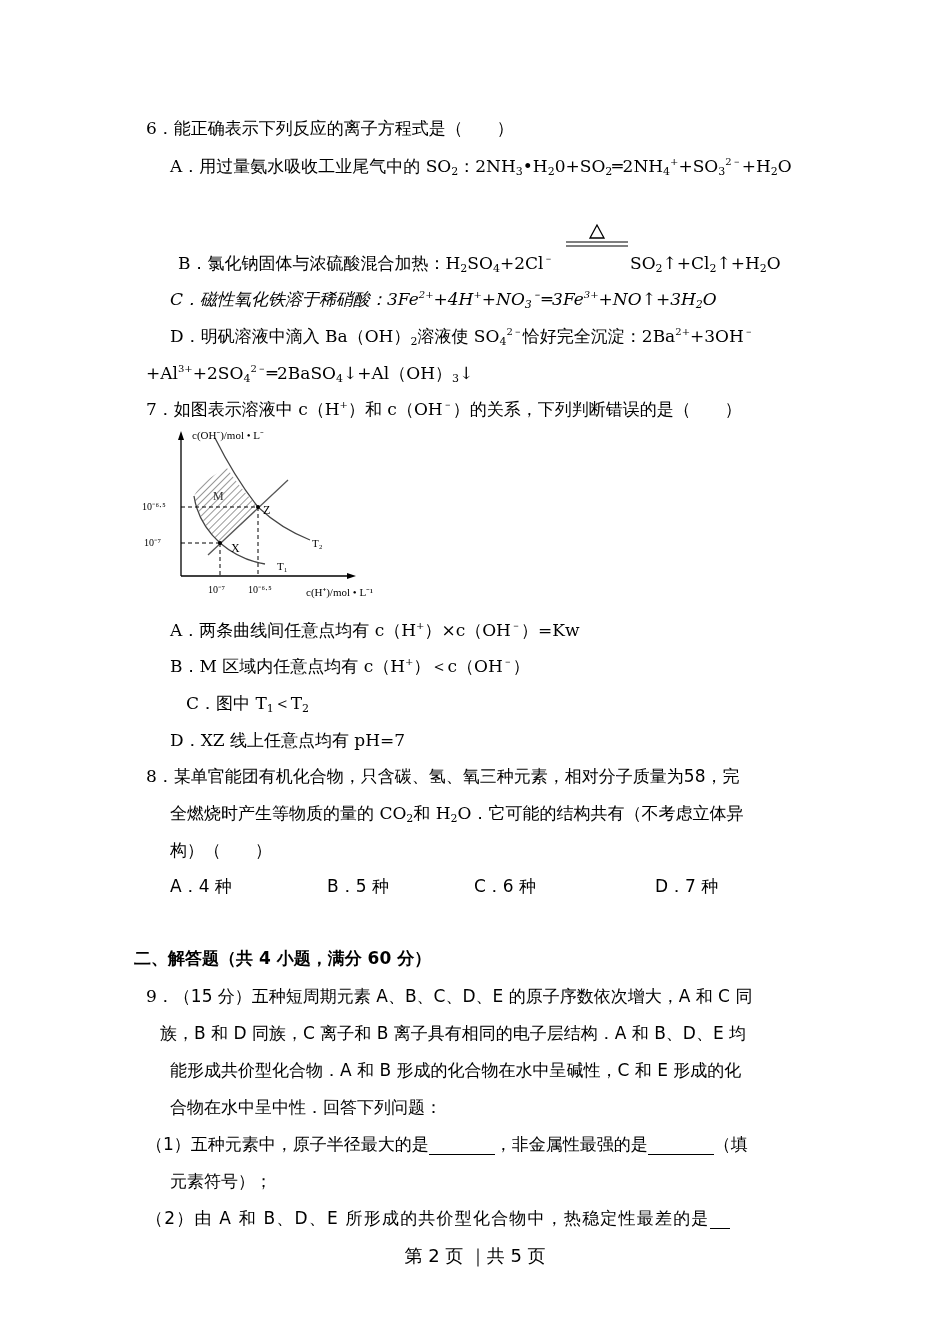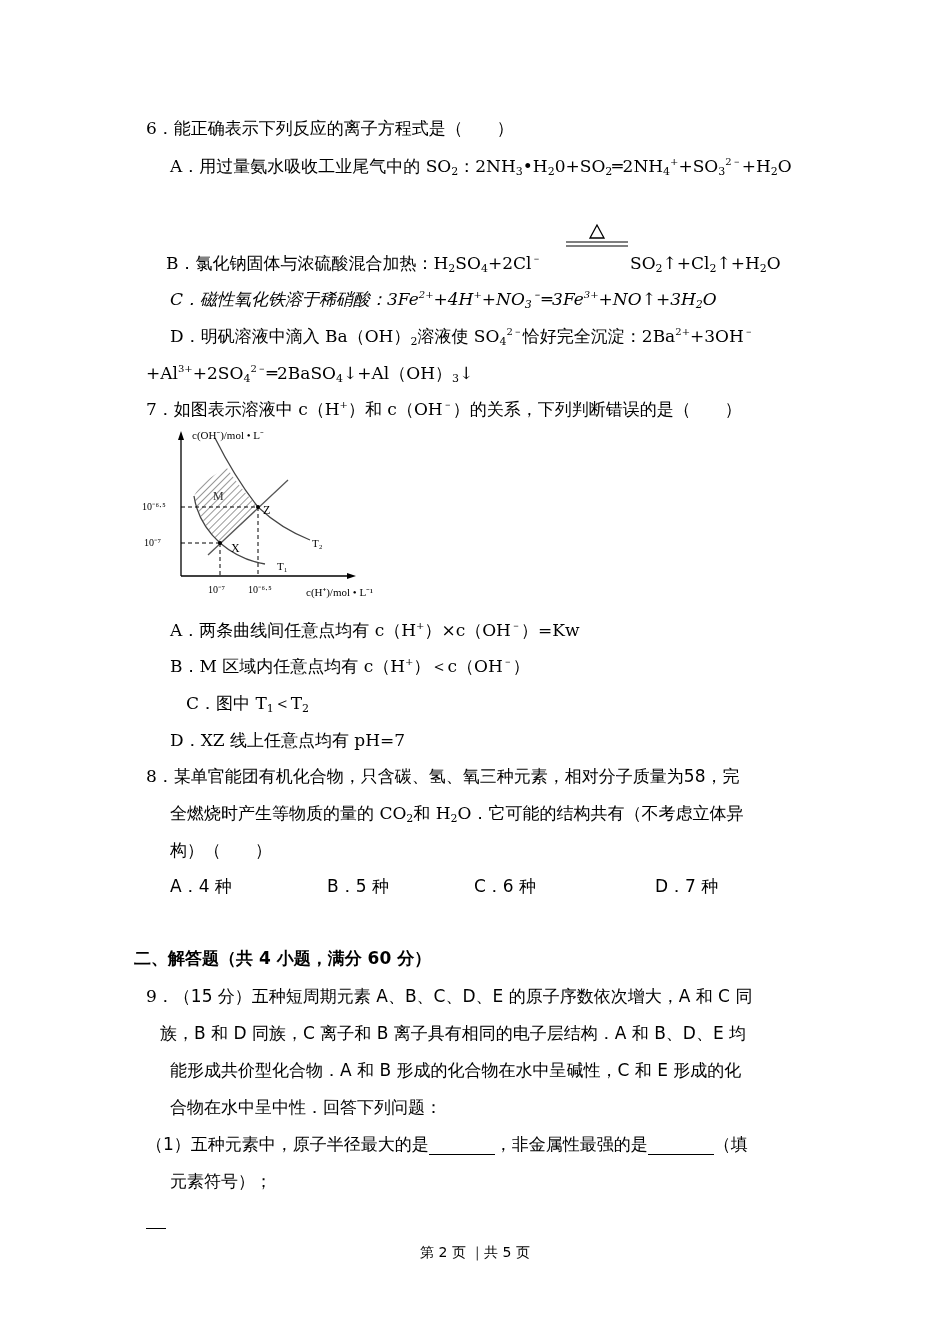--- a/index.html
+++ b/index.html
@@ -32,7 +32,7 @@
   <line x1="0" y1="20" x2="62" y2="20" stroke="#000" stroke-width="1.2"></line>
   <line x1="0" y1="24" x2="62" y2="24" stroke="#000" stroke-width="1.2"></line>
 </svg>
-<div class="line" style="left:166px; top:252px;">
+<div class="line" style="left:178px; top:252px;">
   <span>B．</span><span class="cn">氯化钠固体与浓硫酸混合加热：</span>H<sub>2</sub>SO<sub>4</sub>+2Cl<sup>－</sup>
 </div>
 <div class="line" style="left:630px; top:252px;">

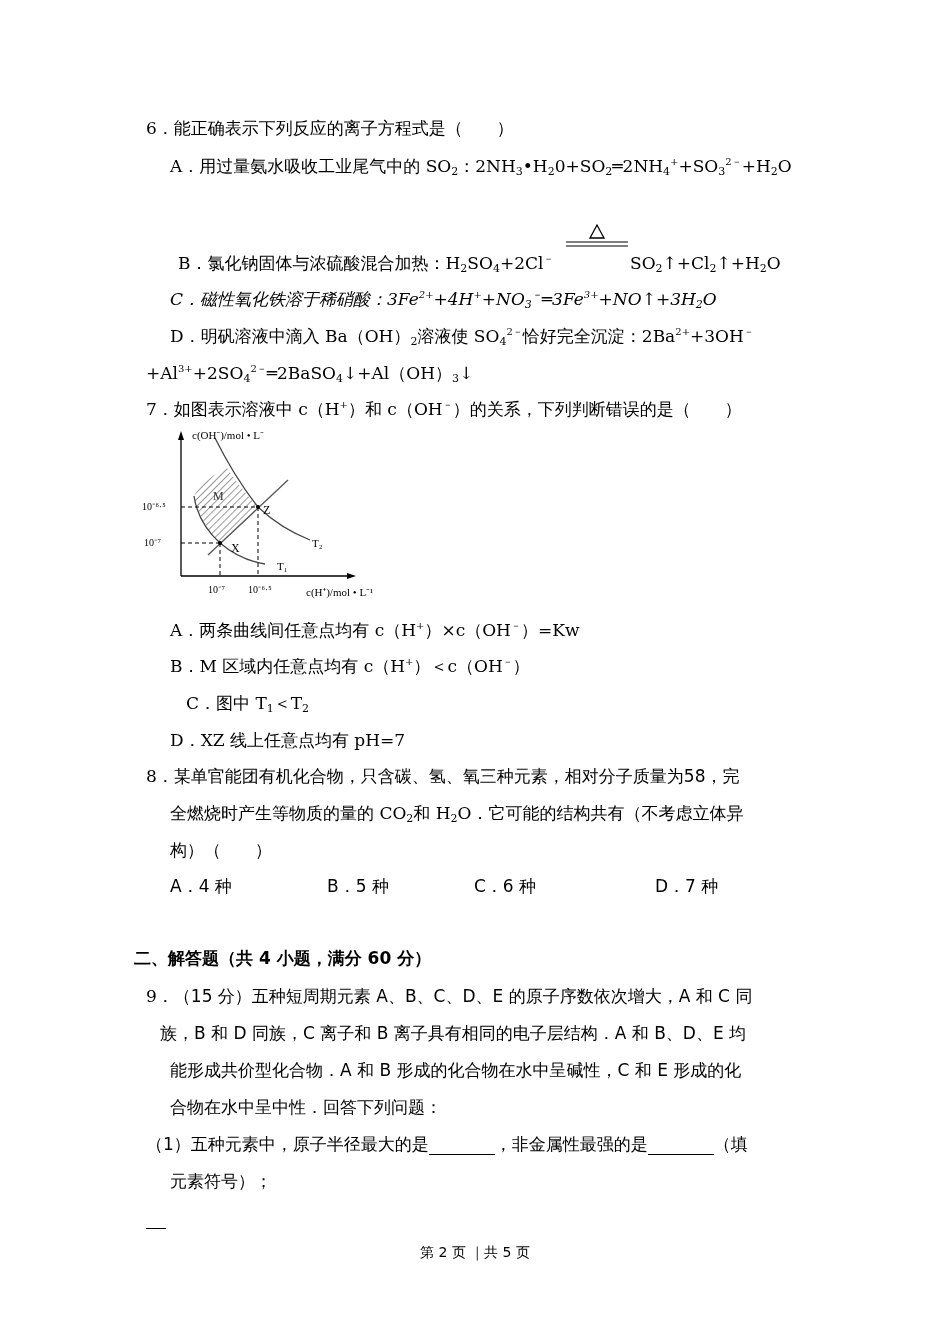--- a/index.html
+++ b/index.html
@@ -135,7 +135,7 @@
 </div>
 <div class="line cn" style="left:170px; top:1170px;">元素符号）；</div>
 <div class="line cn" style="left:146px; top:1207px; letter-spacing:1.2px;">
-  <span class="blank" style="width:20px;"></span>
+  <span>（2）由 A 和 B、D、E 所形成的共价型化合物中，热稳定性最差的是</span><span class="blank" style="width:20px;"></span>
 </div>
 
 <div class="footer cn">第 2 页 ｜共 5 页</div>

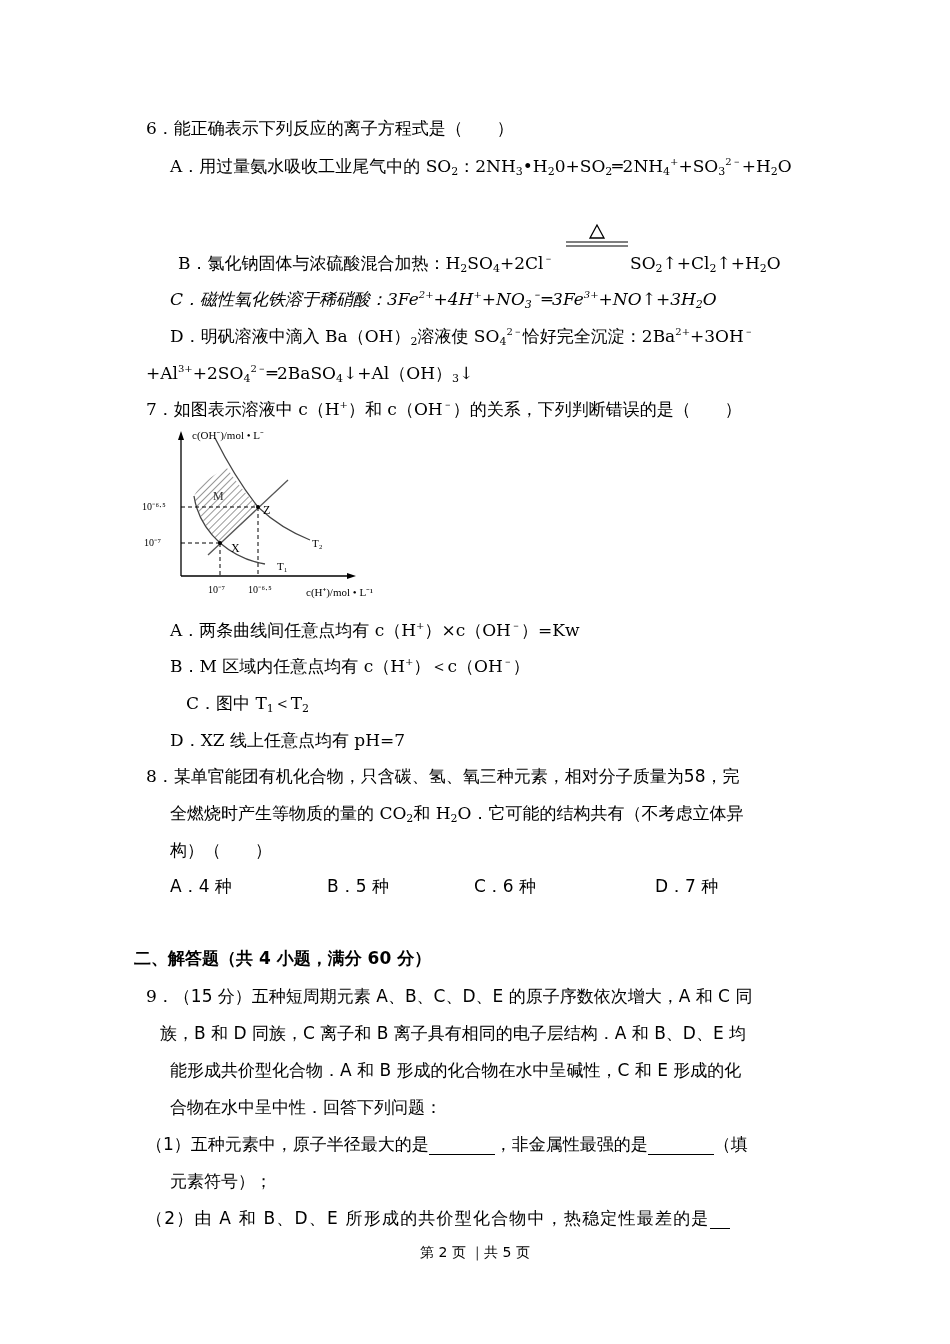--- a/index.html
+++ b/index.html
@@ -11,7 +11,7 @@
   sup { font-size: 10px; vertical-align: 7px; line-height: 0; }
   .bold { font-weight: bold; }
   .blank { display: inline-block; border-bottom: 1px solid #000; height: 18px; vertical-align: bottom; }
-  .footer { position: absolute; left: 0; width: 950px; top: 1244px; text-align: center; font-size: 14px; }
+  .footer { position: absolute; left: 0; width: 950px; top: 1244px; text-align: center; font-size: 18px; }
   .heatsign { position: absolute; left: 566px; top: 222px; width: 62px; height: 30px; }
   .diagram { position: absolute; left: 140px; top: 428px; width: 240px; height: 176px; }
   .diagram text { font-family: "Liberation Serif", serif; }

